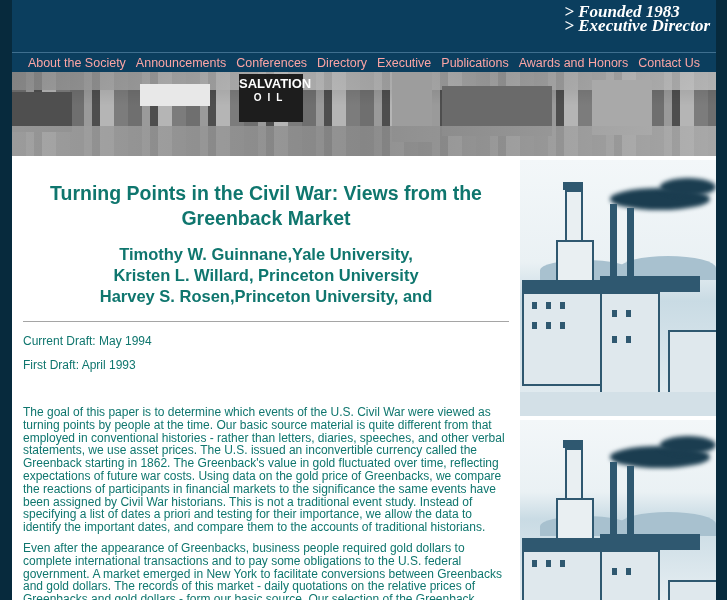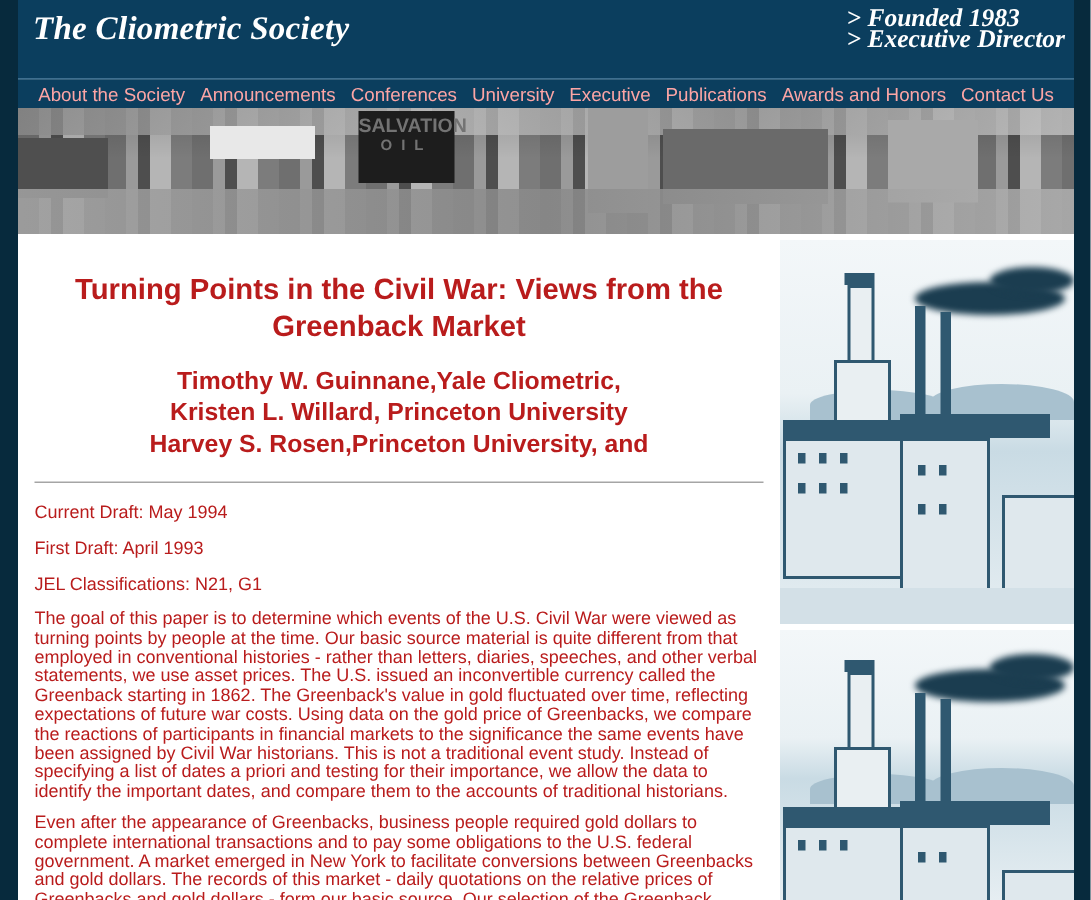--- a/index.html
+++ b/index.html
@@ -114,7 +114,6 @@
 <div class="page">
 
   <div class="header">
-    <div class="site-title">The Cliometric Society</div>
     <div class="header-links">
       <a href="#">&gt; Founded 1983</a>
       <a href="#">&gt; Executive Director</a>

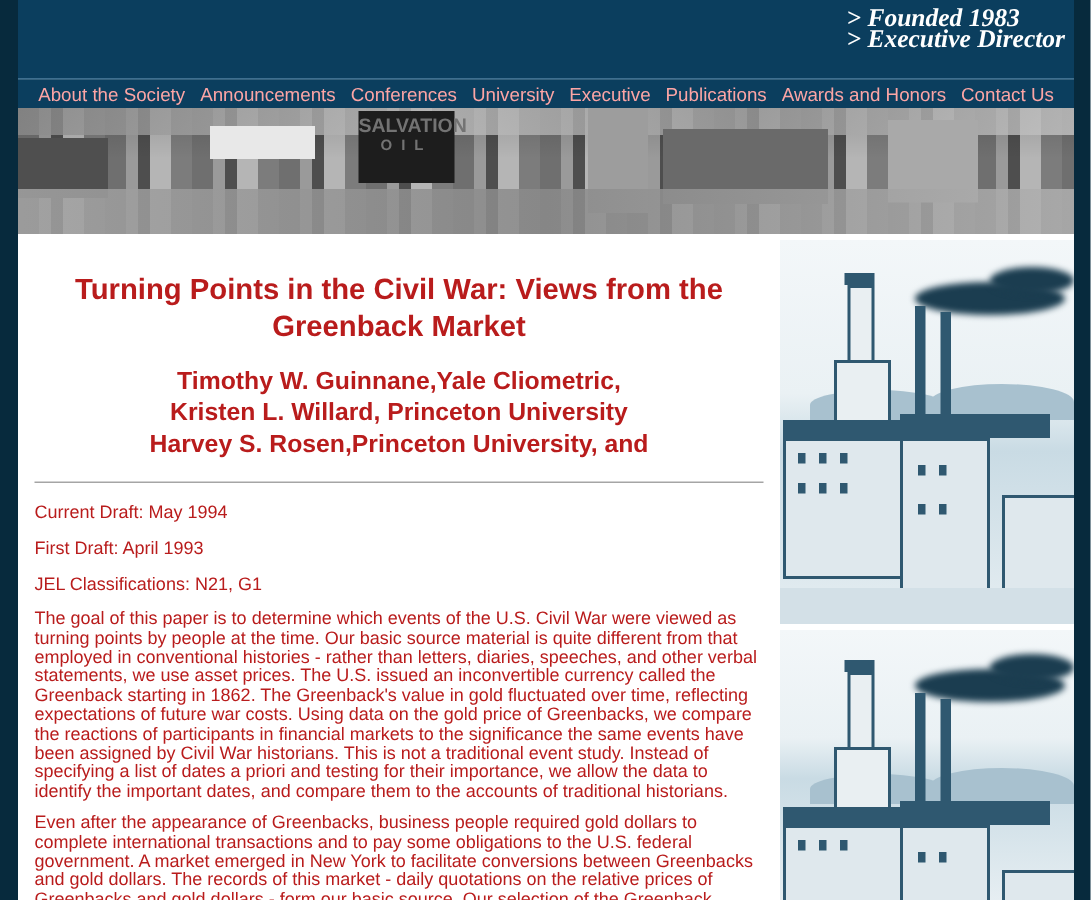--- a/index.html
+++ b/index.html
@@ -124,7 +124,7 @@
     <a href="#">About the Society</a>
     <a href="#">Announcements</a>
     <a href="#">Conferences</a>
-    <a href="#">University</a>
+    <a href="#">Directory</a>
     <a href="#">Executive</a>
     <a href="#">Publications</a>
     <a href="#">Awards and Honors</a>

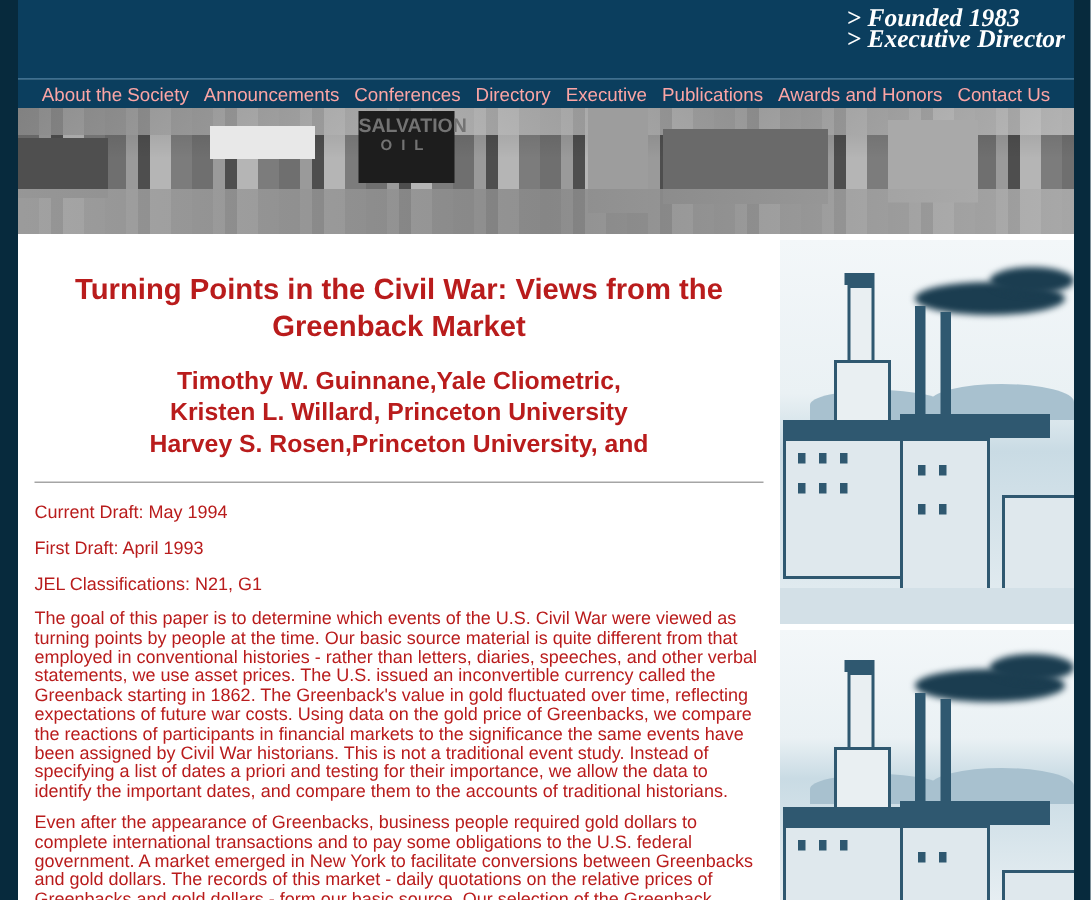--- a/index.html
+++ b/index.html
@@ -48,7 +48,7 @@
   .banner .sky { position:absolute; left:0; top:0; width:100%; height:18px; background:linear-gradient(90deg,#8a8a8a,#bdbdbd 40%,#9c9c9c 70%,#c4c4c4); opacity:0.8; }
   .banner .ground { position:absolute; left:0; bottom:0; width:100%; height:30px; background:linear-gradient(90deg,#a3a3a3,#8a8a8a 50%,#b0b0b0); opacity:0.85; }
   .sign {
-    position:absolute; background:#1d1d1d; color:#737373;
+    position:absolute; background:#1d1d1d; color:#ffffff;
     font-weight:bold; text-align:center; line-height:1;
     font-family:"Liberation Sans", sans-serif;
   }

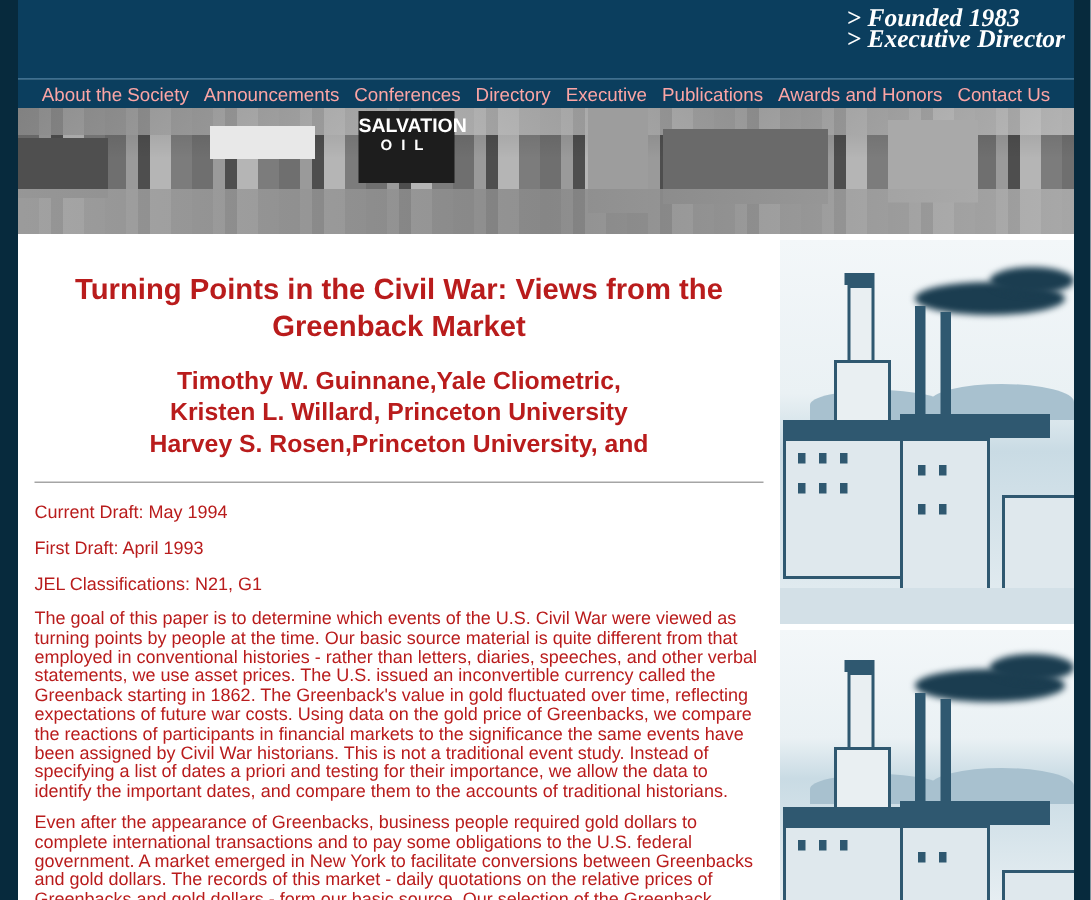--- a/index.html
+++ b/index.html
@@ -60,7 +60,7 @@
 
   .content {
     position:absolute; left:0; top:156px; width:508px; height:444px;
-    color:#b91c1c;
+    color:#0f766e;
   }
   .paper-title {
     position:absolute; left:10px; top:25px; width:488px;

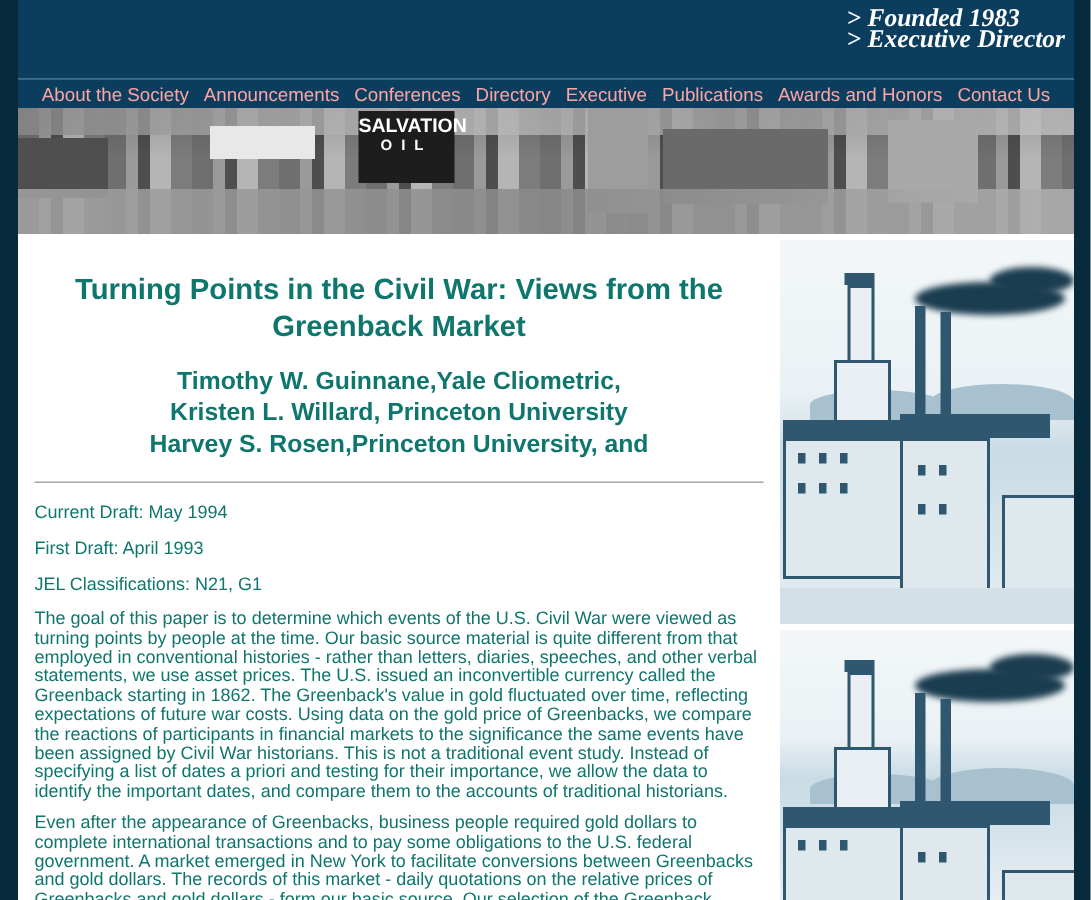--- a/index.html
+++ b/index.html
@@ -148,7 +148,7 @@
   <main class="content">
     <h1 class="paper-title">Turning Points in the Civil War: Views from the Greenback Market</h1>
     <div class="authors">
-      <div>Timothy W. Guinnane,Yale Cliometric,</div>
+      <div>Timothy W. Guinnane,Yale University,</div>
       <div>Kristen L. Willard, Princeton University</div>
       <div>Harvey S. Rosen,Princeton University, and</div>
     </div>

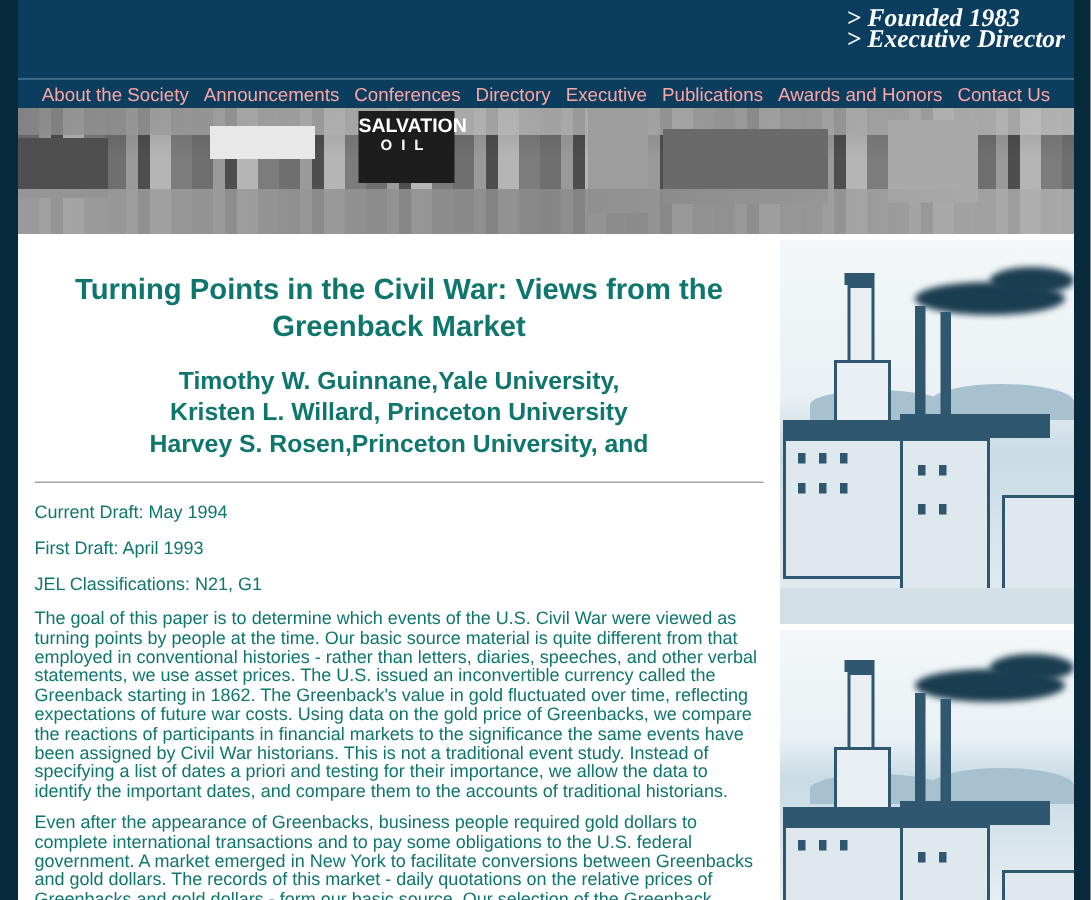--- a/index.html
+++ b/index.html
@@ -155,7 +155,6 @@
     <div class="divider"></div>
     <div class="meta meta-current">Current Draft: May 1994</div>
     <div class="meta meta-first">First Draft: April 1993</div>
-    <div class="meta meta-jel">JEL Classifications: N21, G1</div>
     <p class="para para-1">The goal of this paper is to determine which events of the U.S. Civil War were viewed as turning points by people at the time. Our basic source material is quite different from that employed in conventional histories - rather than letters, diaries, speeches, and other verbal statements, we use asset prices. The U.S. issued an inconvertible currency called the Greenback starting in 1862. The Greenback's value in gold fluctuated over time, reflecting expectations of future war costs. Using data on the gold price of Greenbacks, we compare the reactions of participants in financial markets to the significance the same events have been assigned by Civil War historians. This is not a traditional event study. Instead of specifying a list of dates a priori and testing for their importance, we allow the data to identify the important dates, and compare them to the accounts of traditional historians.</p>
     <p class="para para-2">Even after the appearance of Greenbacks, business people required gold dollars to complete international transactions and to pay some obligations to the U.S. federal government. A market emerged in New York to facilitate conversions between Greenbacks and gold dollars. The records of this market - daily quotations on the relative prices of Greenbacks and gold dollars - form our basic source. Our selection of the Greenback market, as opposed to some other</p>
   </main>

